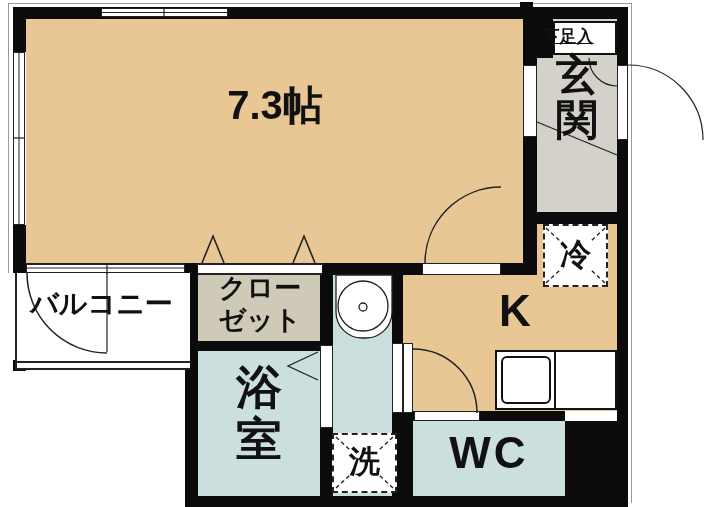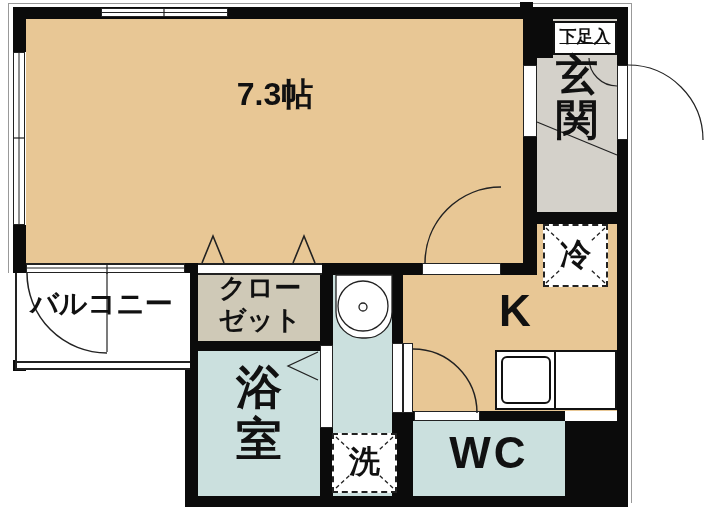--- a/index.html
+++ b/index.html
@@ -118,7 +118,7 @@
     <div>玄</div>
     <div>関</div>
   </div>
-  <div class="label" style="left:553px;top:21px;width:64px;height:34px;font-size:17px;line-height:32px;text-decoration:underline;">下足入</div>
+  <div class="label" style="left:536px;top:21px;width:64px;height:34px;font-size:17px;line-height:32px;text-decoration:underline;">下足入</div>
   <div class="label" style="left:543px;top:224px;width:65px;height:63px;font-size:31px;line-height:62px;">冷</div>
   <div class="label" style="left:481px;top:286px;width:68px;font-size:44px;">K</div>
   <div class="label" style="left:198px;top:273px;width:124px;font-size:27px;line-height:1.18;">

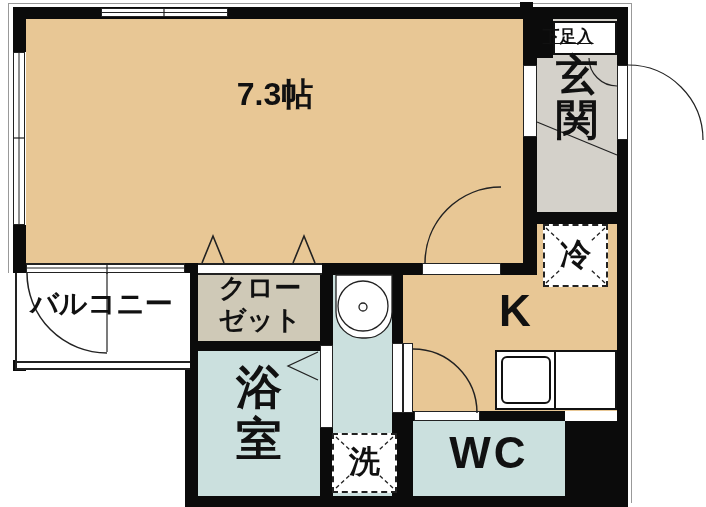--- a/index.html
+++ b/index.html
@@ -112,7 +112,7 @@
   </svg>
 
   <div class="label" style="left:175px;top:76px;width:200px;font-size:46px;">
-    <div style="font-size:32px;">7.3帖</div>
+    <div style="font-size:40px;margin-top:6px;">7.3帖</div>
   </div>
   <div class="label" style="left:537px;top:52px;width:80px;font-size:42px;line-height:1.08;">
     <div>玄</div>

